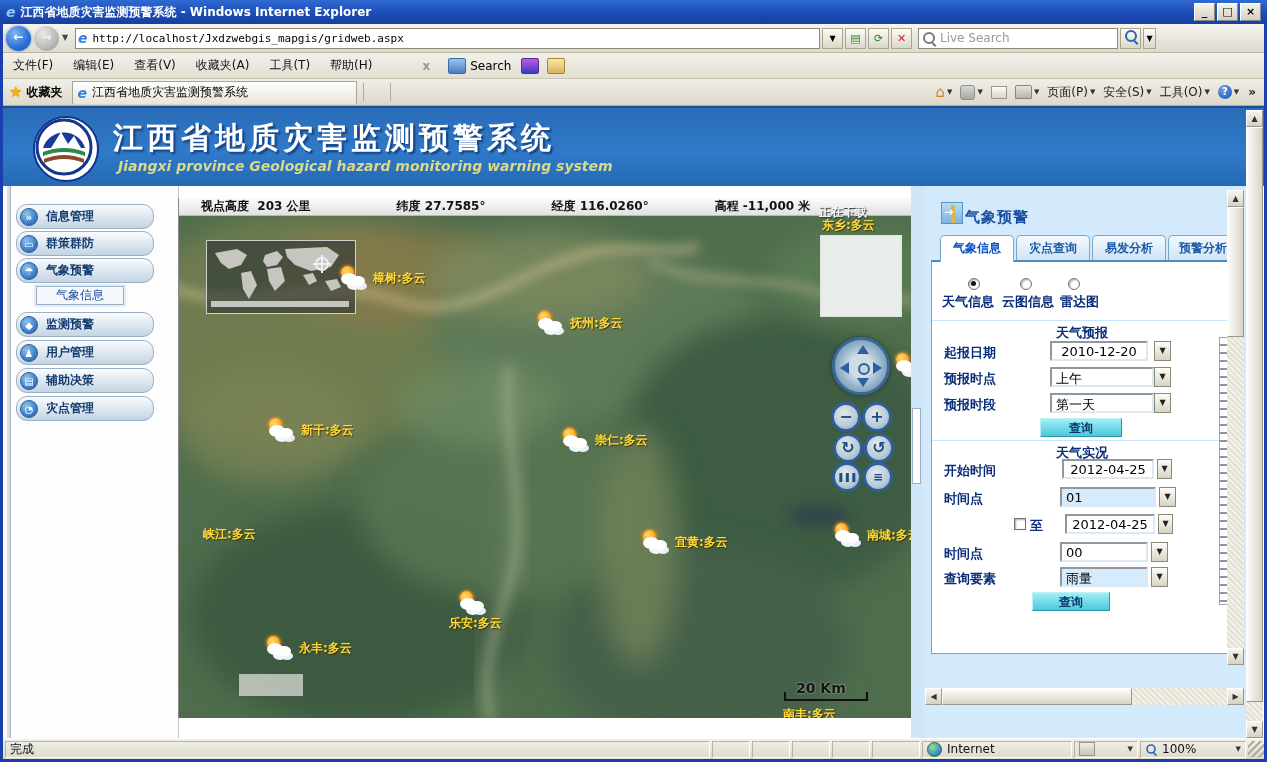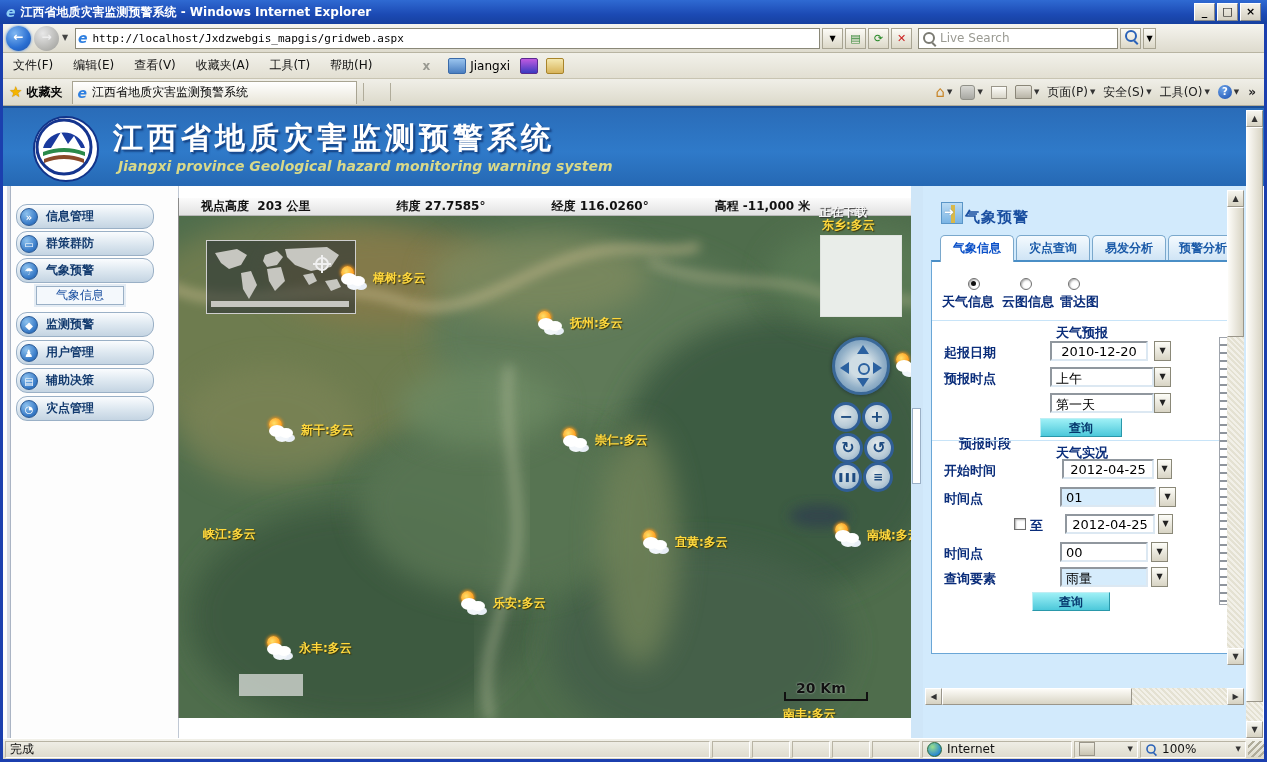--- a/index.html
+++ b/index.html
@@ -164,7 +164,7 @@
   <span class="menuitem">帮助(H)</span>
   <span class="snagit-x">x</span>
   <span class="mini-ico" style="background:linear-gradient(#9ac4ee,#4a7ec0);border:1px solid #3a6aa8;"></span>
-  <span>Jiangxi</span>
+  <span>Search</span>
   <span class="mini-ico" style="background:linear-gradient(#c05ae0,#3a3ac0);border:1px solid #5a2a90;margin-left:10px;"></span>
   <span class="mini-ico" style="background:linear-gradient(#f4e8b0,#d8b45a);border:1px solid #a8842a;"></span>
 </div>

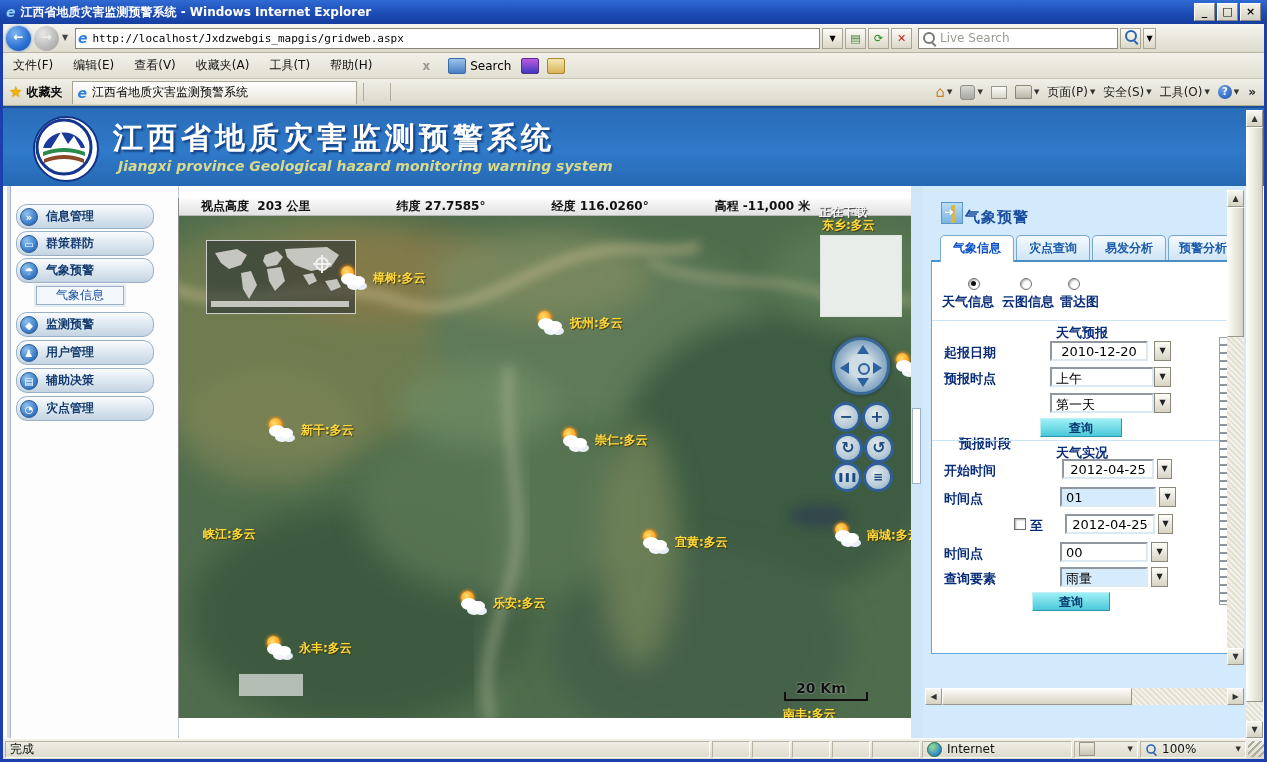--- a/index.html
+++ b/index.html
@@ -448,7 +448,7 @@
       <div class="field" style="left:118px;top:105px;width:104px;">上午</div>
       <div class="dbtn" style="left:222px;top:105px;">▼</div>
 
-      <div class="plabel" style="left:27px;top:134px;margin-top:39px;">预报时段</div>
+      <div class="plabel" style="left:12px;top:134px;">预报时段</div>
       <div class="field" style="left:118px;top:131px;width:104px;">第一天</div>
       <div class="dbtn" style="left:222px;top:131px;">▼</div>
 

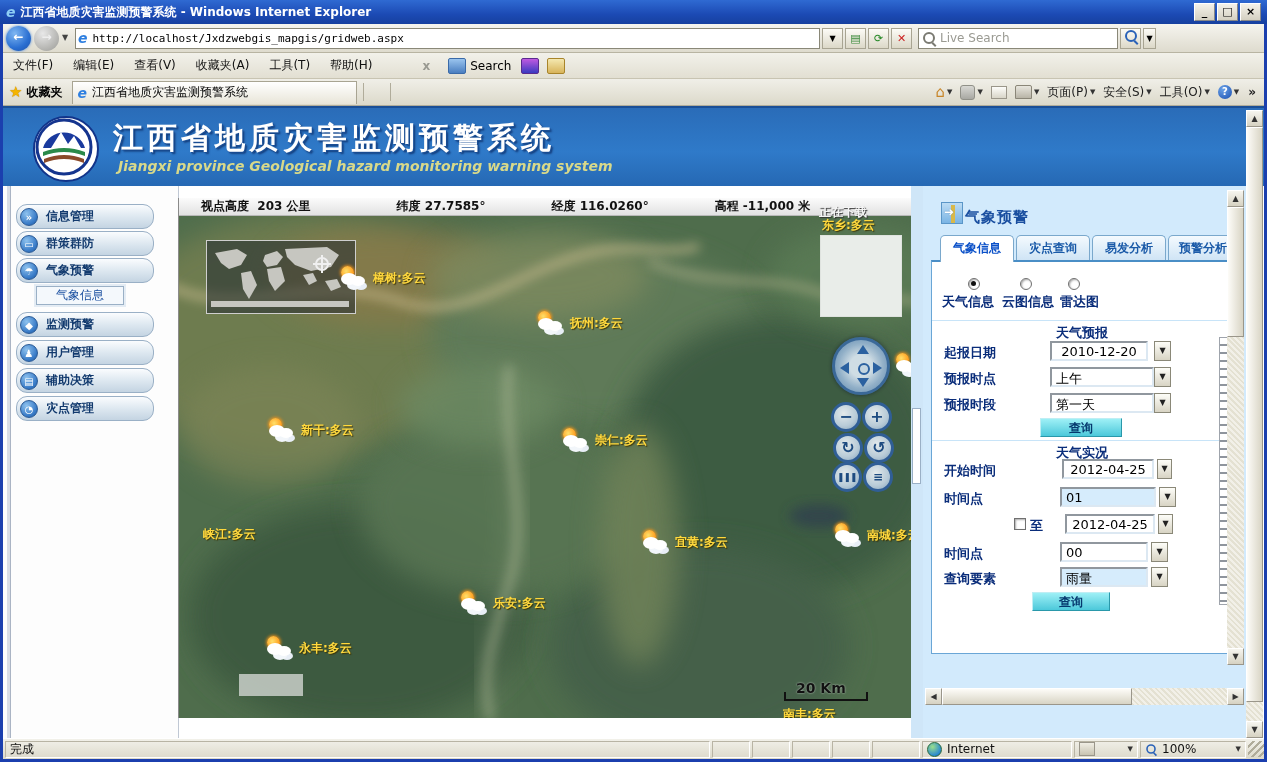--- a/index.html
+++ b/index.html
@@ -372,7 +372,7 @@
           </span>
           <span>南城:多云</span>
         </div>
-      <div class="wlabel" style="left:280px;top:375px;">
+      <div class="wlabel" style="left:270px;top:375px;flex-direction:column;">
           <span class="wicon">
             <i class="sun"></i>
             <i class="cloud"></i>

